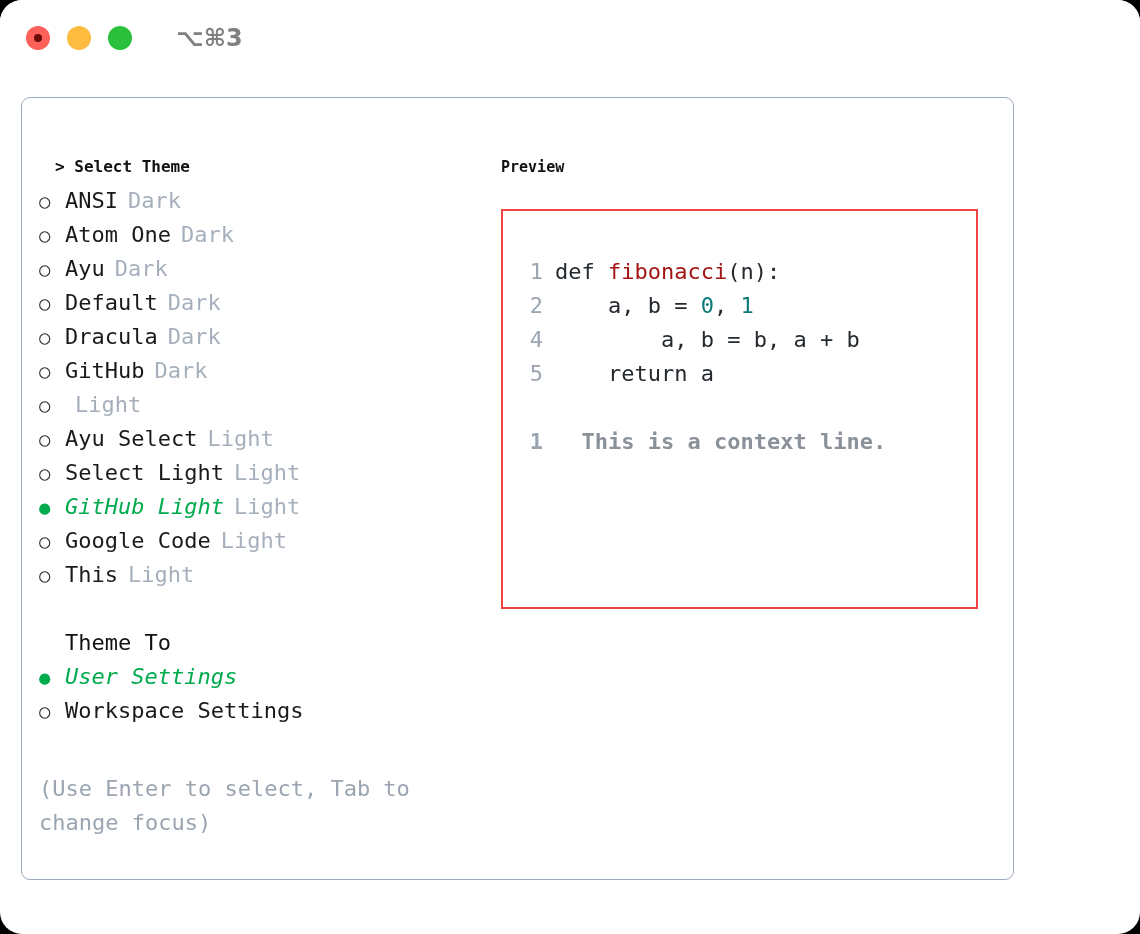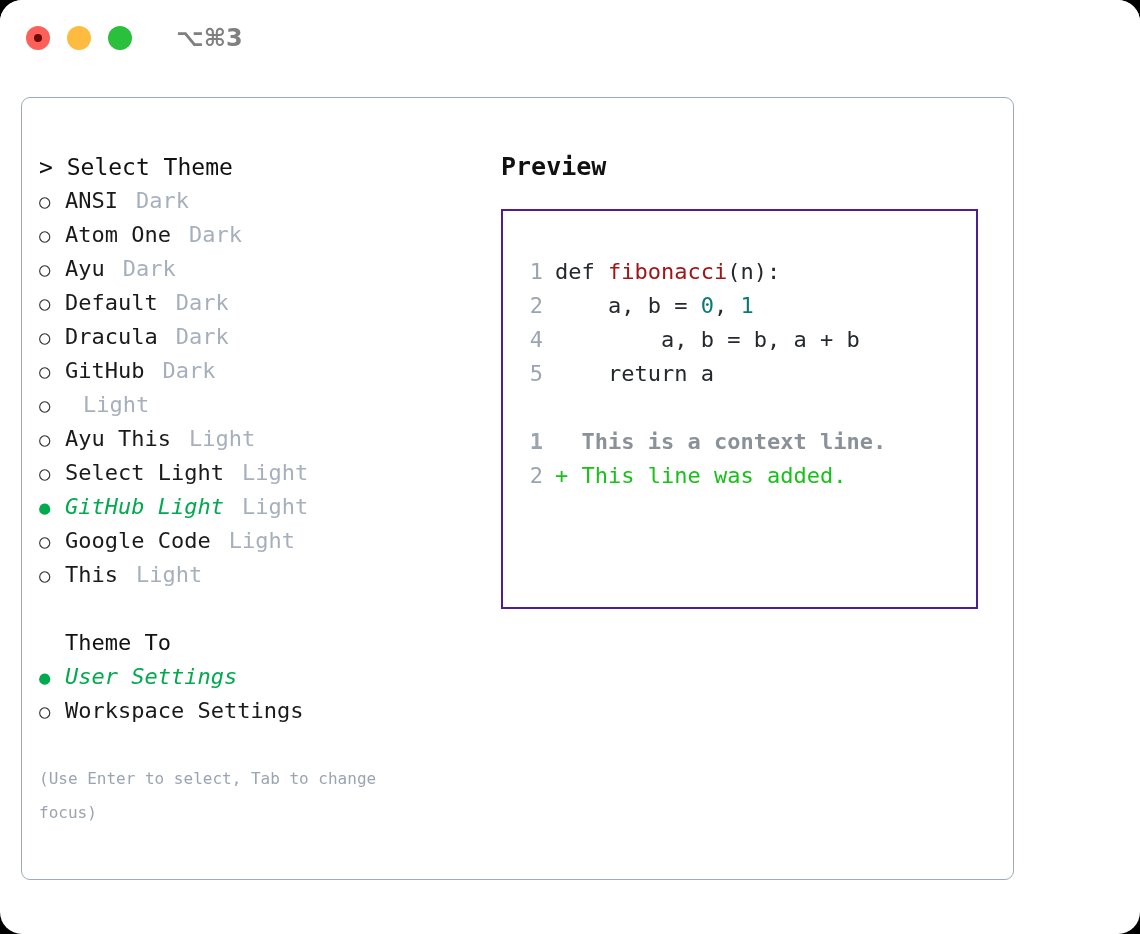--- a/index.html
+++ b/index.html
@@ -97,11 +97,12 @@
   }
 
   .list-header {
-    font-size: 23px;
-    font-weight: normal;
+    font-size: 16px;
+    font-weight: bold;
     color: #111111;
     line-height: 34px;
     white-space: pre;
+    margin-left: 16px;
   }
 
   .opt-row {

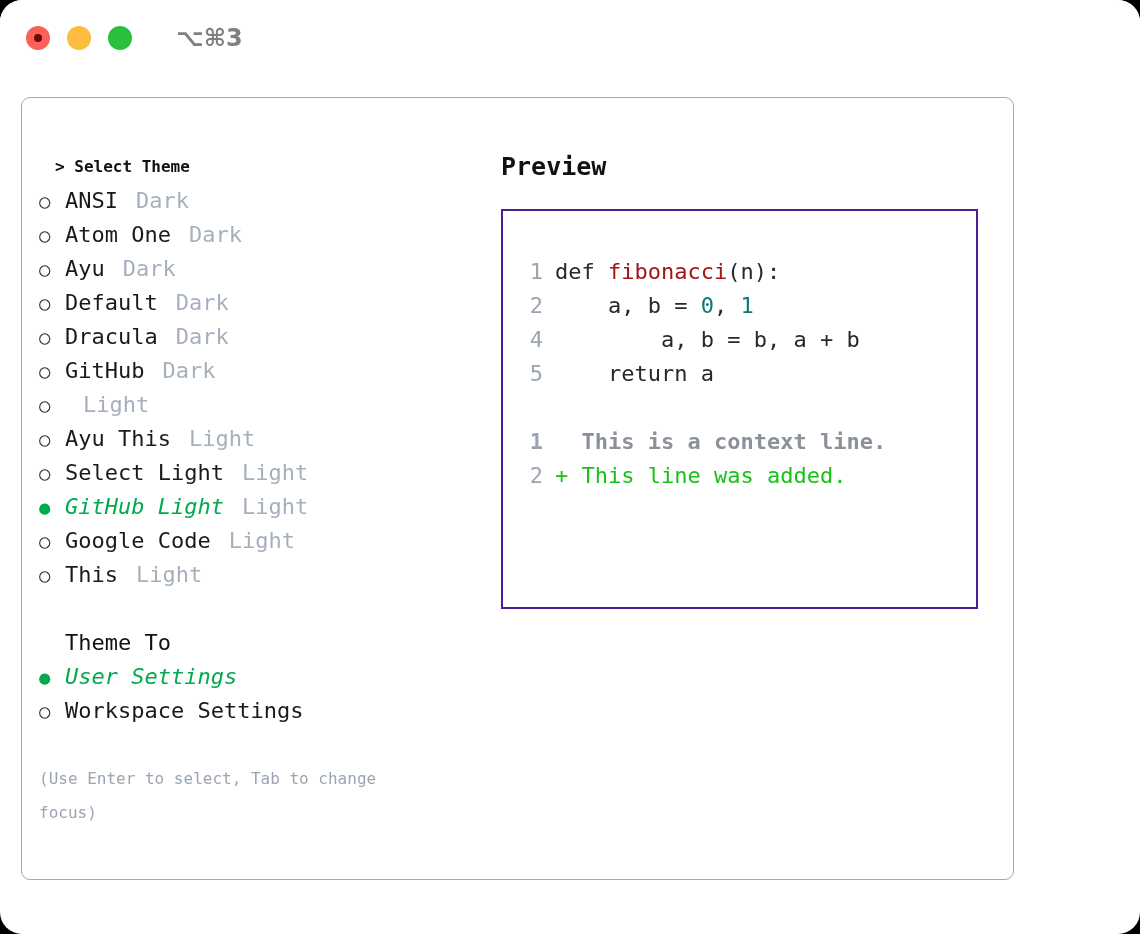--- a/index.html
+++ b/index.html
@@ -155,7 +155,7 @@
     width: 490px;
   }
   .preview-title {
-    font-size: 25px;
+    font-size: 15px;
     font-weight: bold;
     color: #111111;
     line-height: 34px;

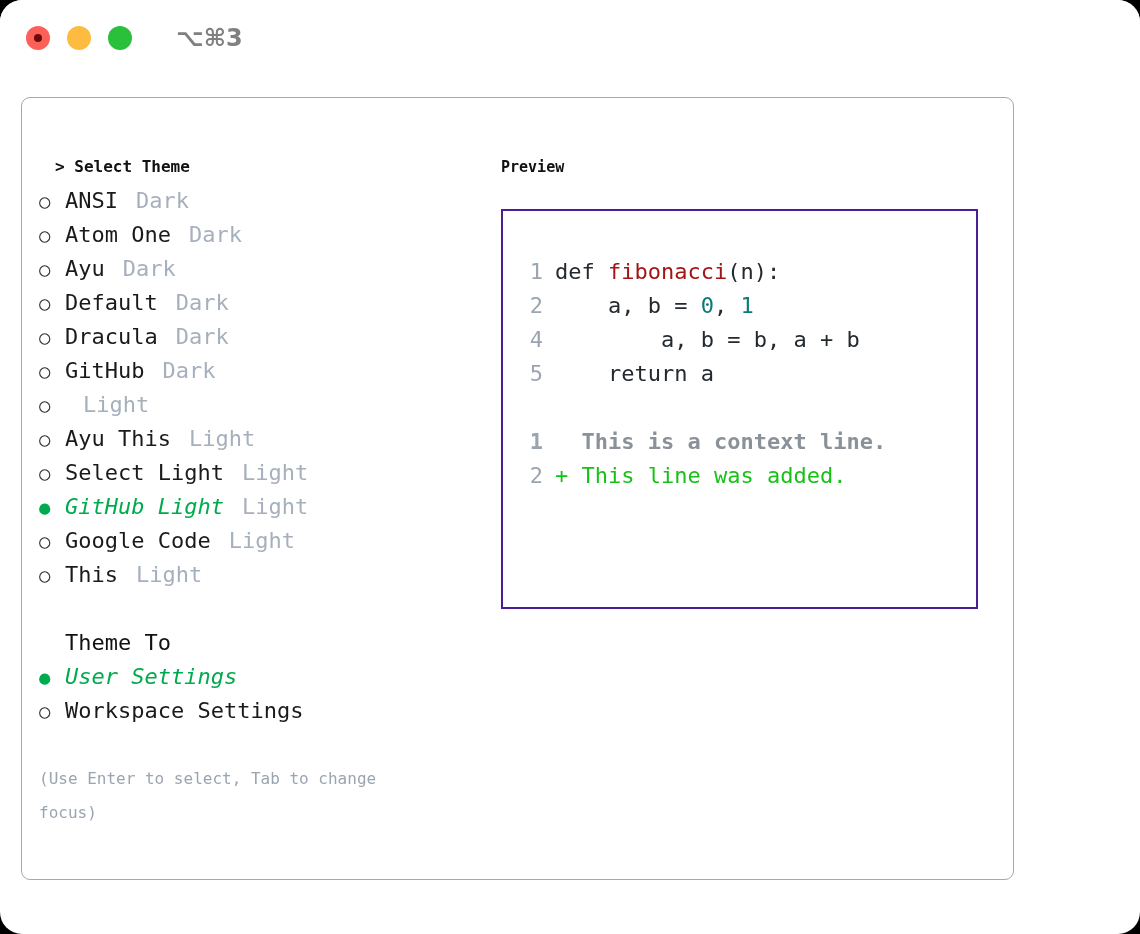--- a/index.html
+++ b/index.html
@@ -125,7 +125,6 @@
   .opt-tag {
     color: #a6b0bd;
     padding-left: 10px;
-    margin-left: 8px;
   }
 
   .section-gap { height: 34px; }

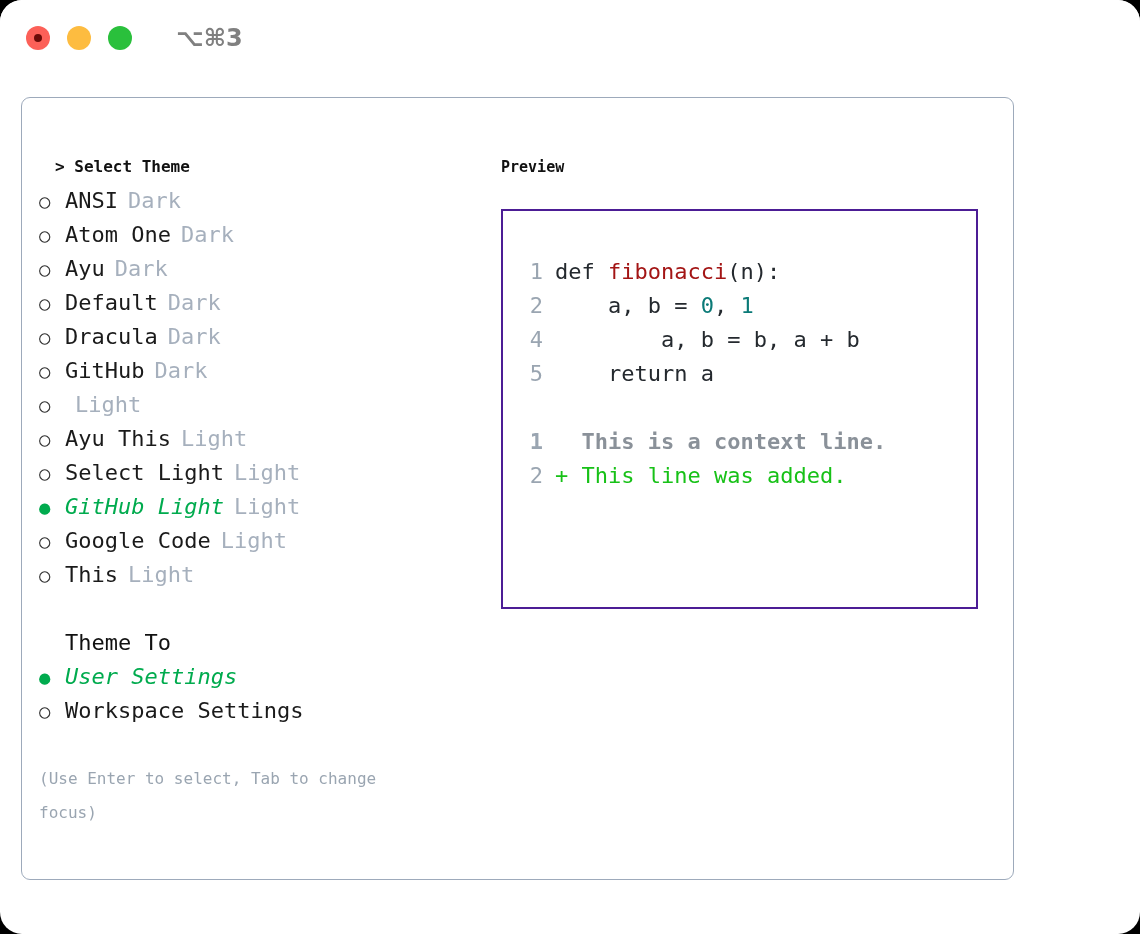--- a/index.html
+++ b/index.html
@@ -163,7 +163,7 @@
     margin-top: 25px;
     width: 477px;
     height: 400px;
-    border: 2px solid #4c1d95;
+    border: 2px solid #ef4444;
     background: #ffffff;
     padding: 44px 0 0 18px;
   }

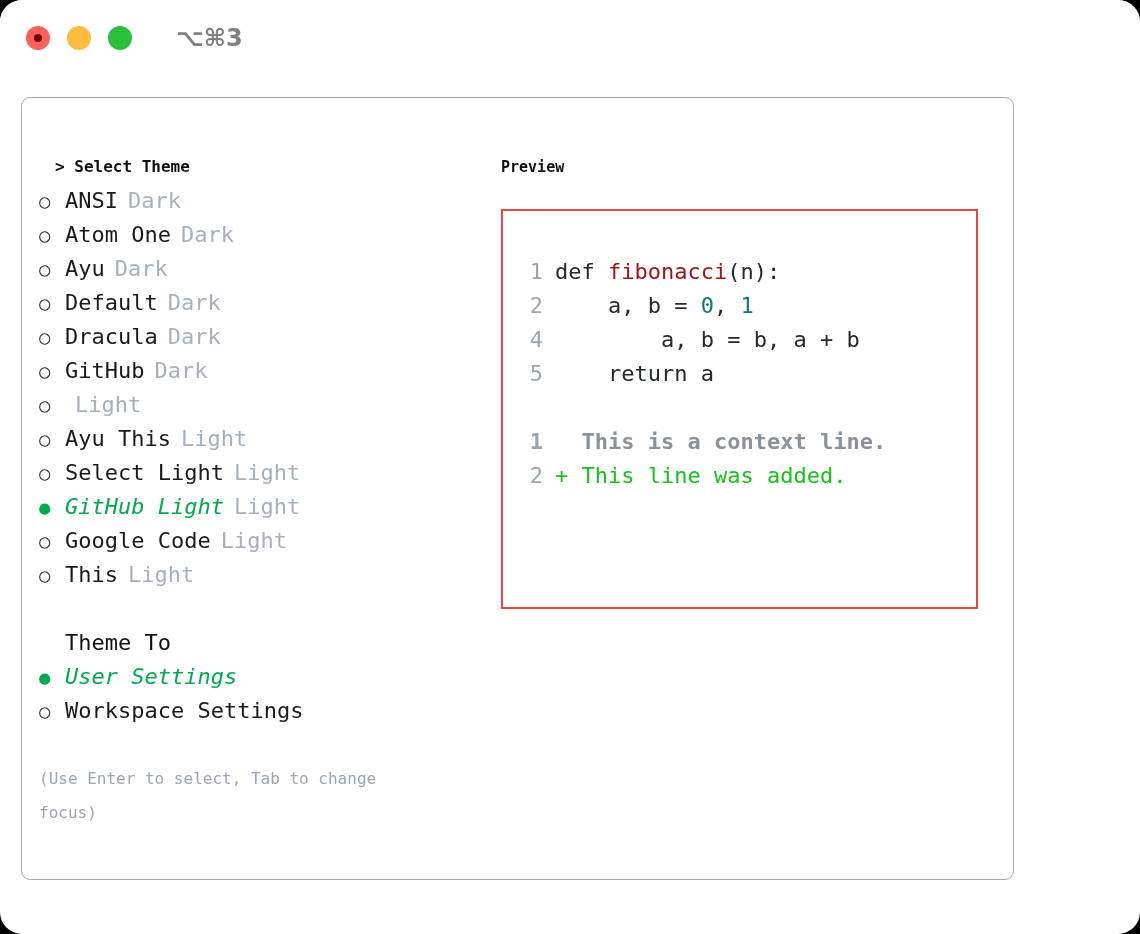--- a/index.html
+++ b/index.html
@@ -258,7 +258,7 @@
 
           <div class="opt-row">
             <span class="opt-marker">○</span>
-            <span class="opt-label">Ayu This</span>
+            <span class="opt-label">Ayu Select</span>
             <span class="opt-tag">Light</span>
           </div>
 

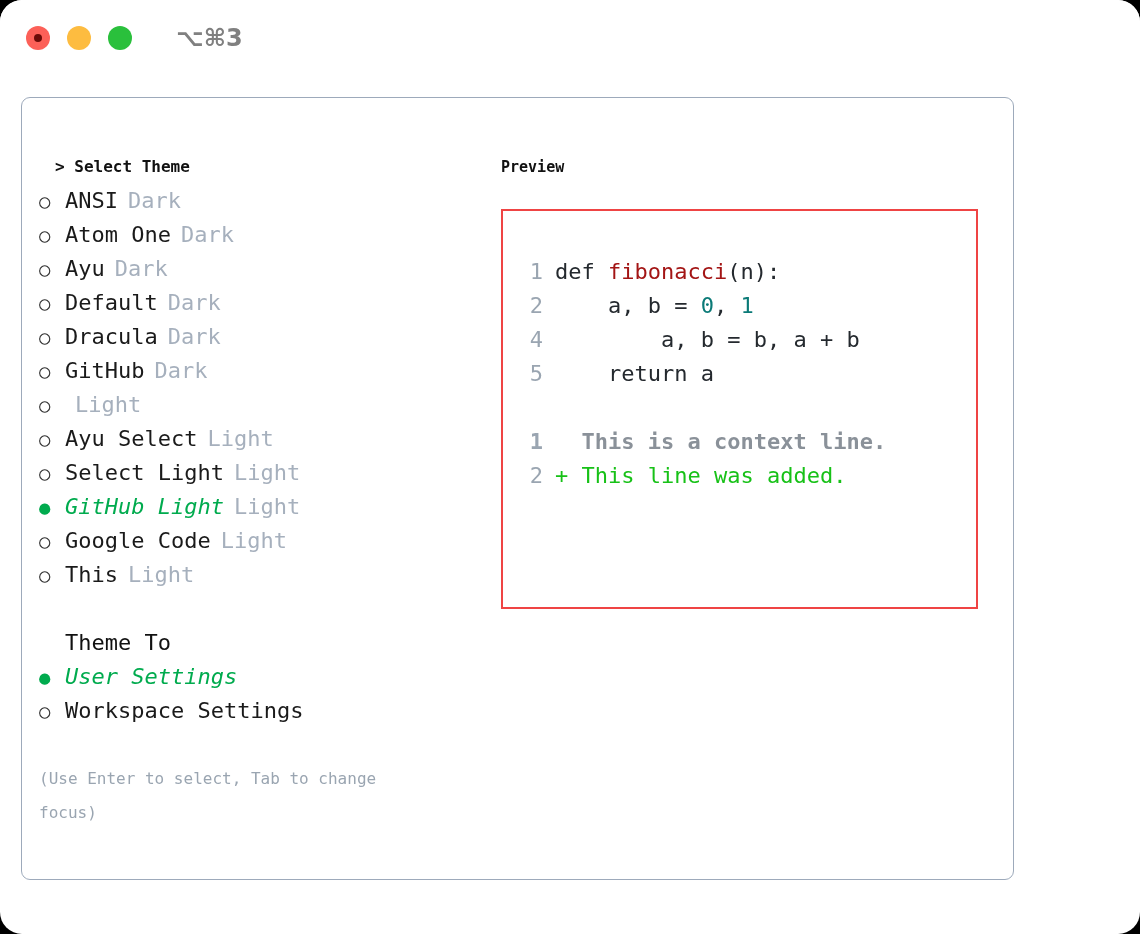--- a/index.html
+++ b/index.html
@@ -333,7 +333,6 @@
             <div class="diff-line ctx"><span class="ln">1</span><span> </span><span> </span><span>This is a context line.</span></div>
 
 
-            <div class="diff-line add"><span class="ln">2</span><span>+</span><span> </span><span>This line was added.</span></div>
 
           </div>
 

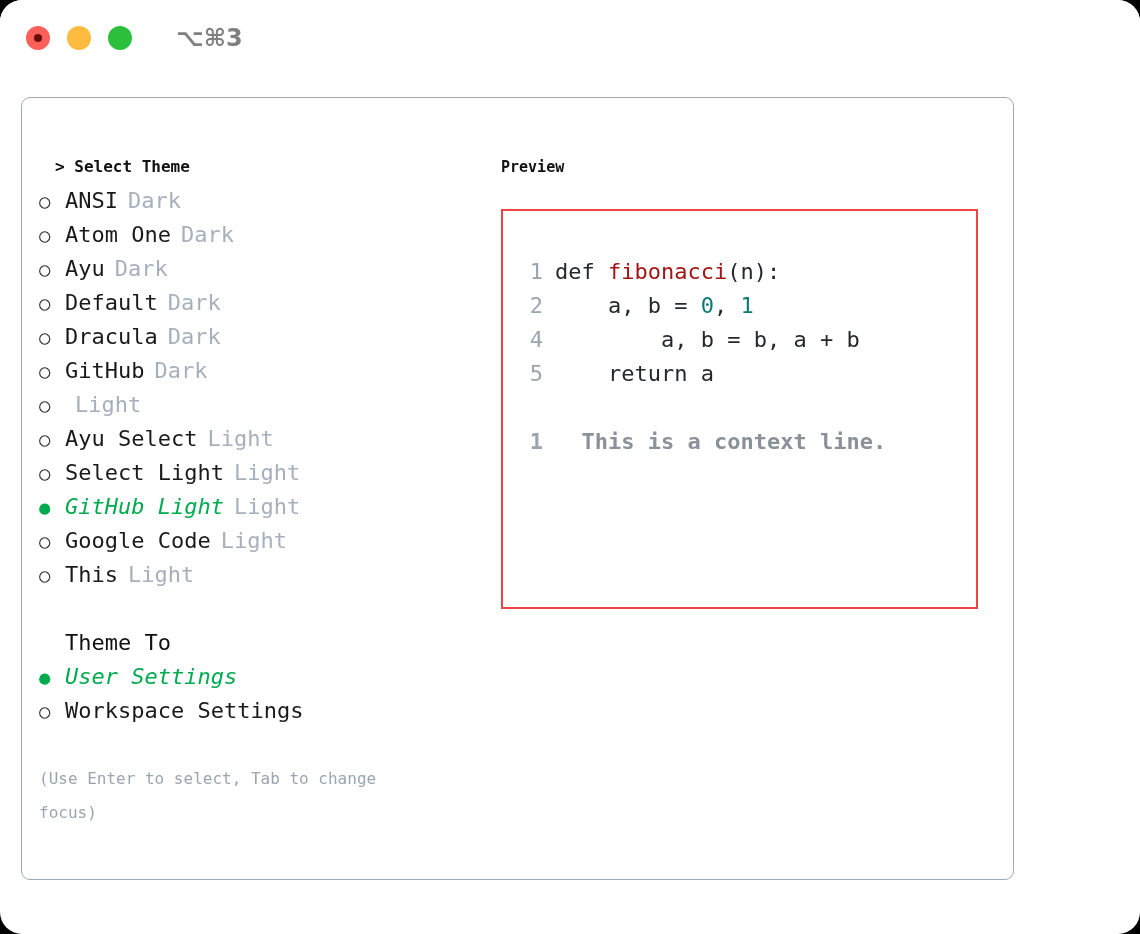--- a/index.html
+++ b/index.html
@@ -138,8 +138,8 @@
   }
 
   .hint {
-    margin-top: 34px;
-    font-size: 16px;
+    margin-top: 44px;
+    font-size: 22px;
     line-height: 34px;
     color: #9aa5b1;
     width: 400px;

